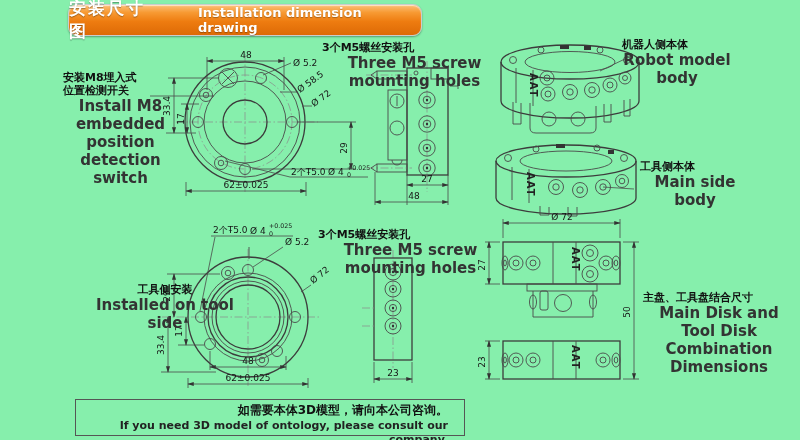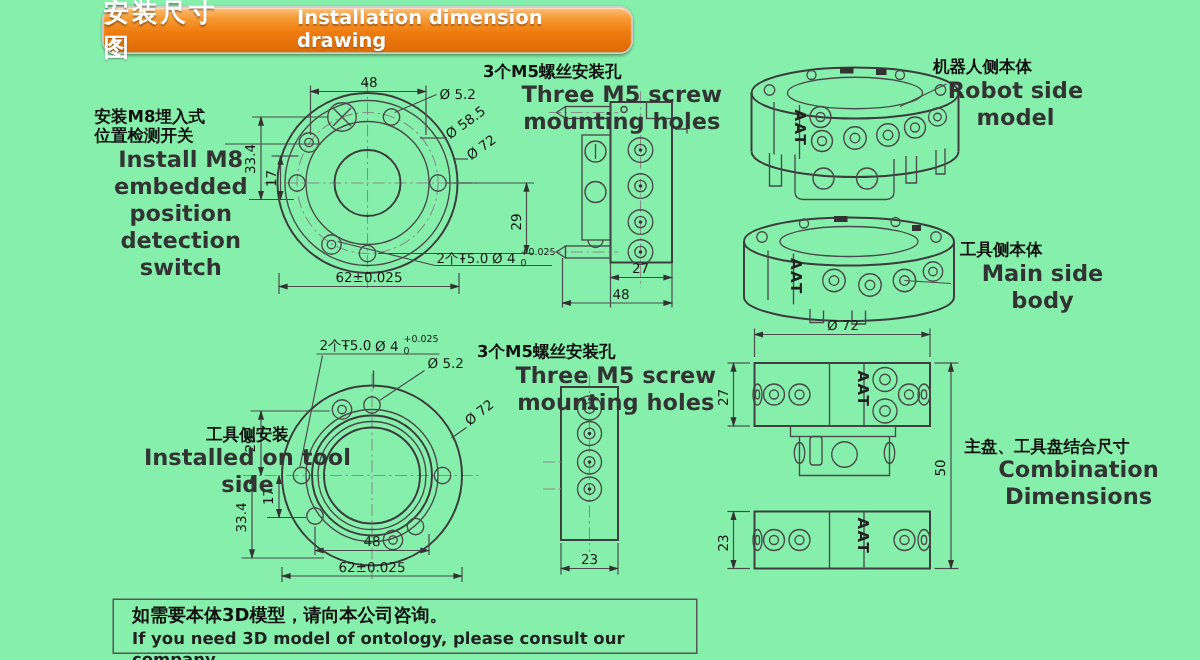--- a/index.html
+++ b/index.html
@@ -370,7 +370,7 @@
 
   <div class="lbl" style="left:622px;top:38px;width:110px;">
     <span class="cn">机器人侧本体</span>
-    <span class="en">Robot side model</span>
+    <span class="en">Robot model body</span>
   </div>
 
   <div class="lbl" style="left:640px;top:160px;width:110px;">

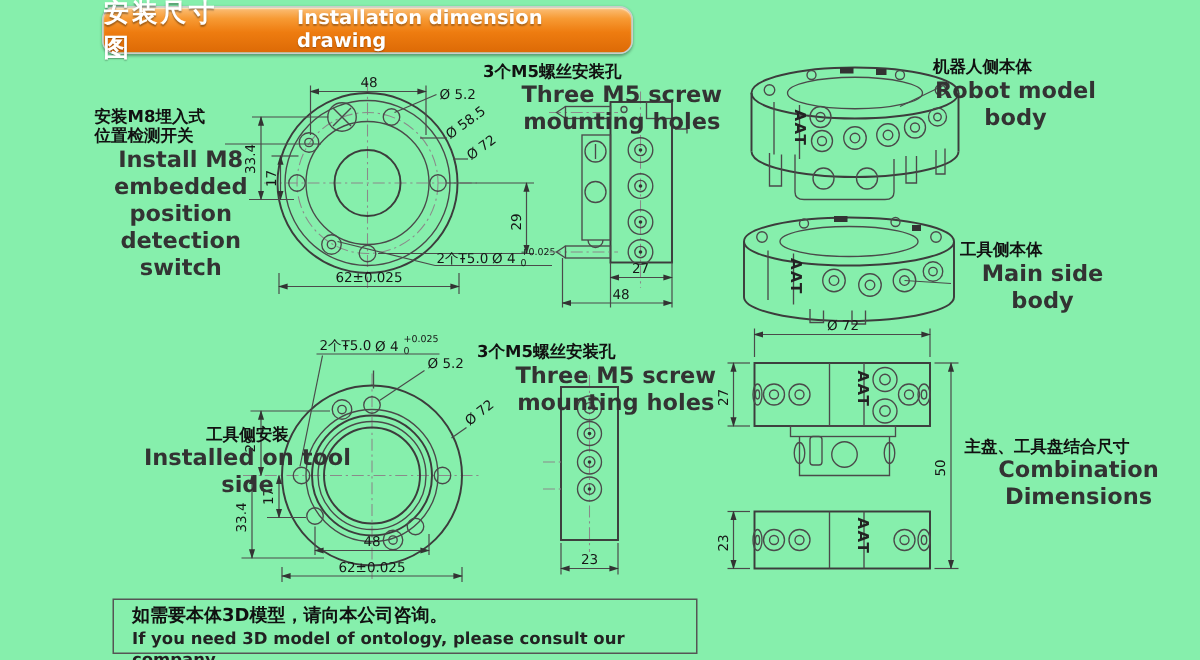--- a/index.html
+++ b/index.html
@@ -390,6 +390,7 @@
 
   <div class="lbl" style="left:643px;top:291px;width:152px;">
     <span class="cn">主盘、工具盘结合尺寸</span>
+    <span class="en">Main Disk and Tool Disk</span>
     <span class="en">Combination Dimensions</span>
   </div>
 

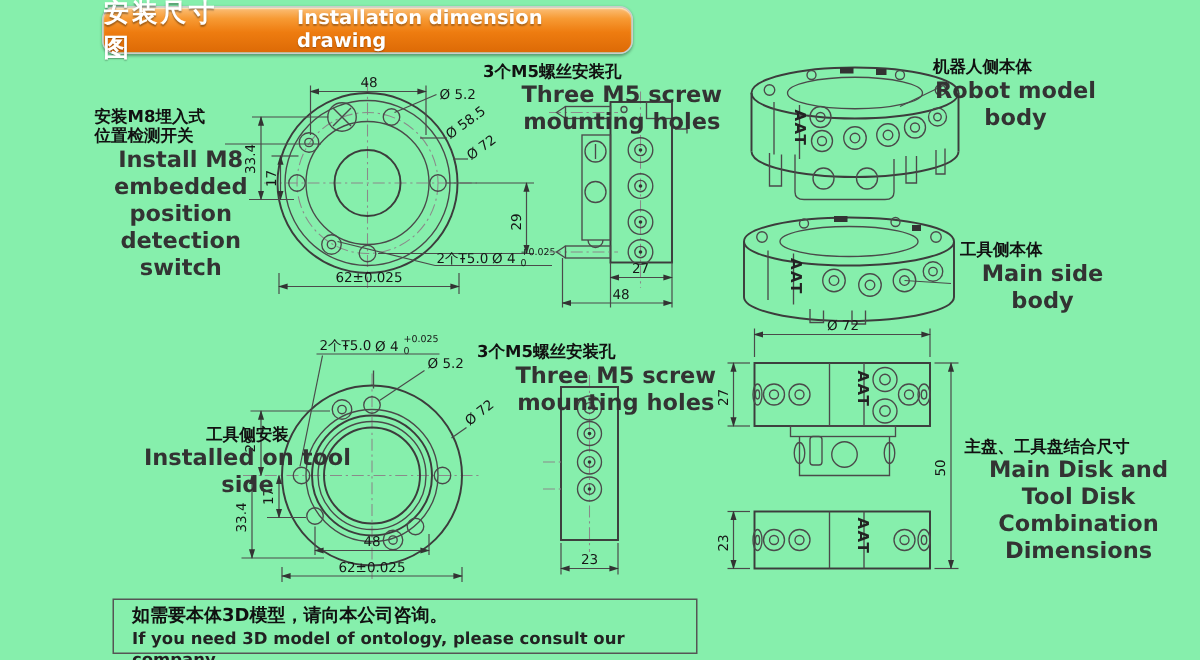--- a/index.html
+++ b/index.html
@@ -25,7 +25,7 @@
   .lbl .cn{display:block;font-weight:bold;font-size:11px;color:#111;}
   .lbl .en{display:block;font-weight:bold;font-size:15px;color:#333;text-align:center;}
   .footer-box{position:absolute;left:75px;top:399px;width:390px;height:37px;border:1px solid #555;
-              box-sizing:border-box;padding:3px 16px 0 12px;}
+              box-sizing:border-box;padding:3px 16px 0 12px;text-align:right;}
   .footer-box .cn{display:block;font-weight:bold;font-size:12px;color:#111;line-height:1.3;}
   .footer-box .en{display:block;font-weight:bold;font-size:11px;color:#222;line-height:1.3;}
 </style>

